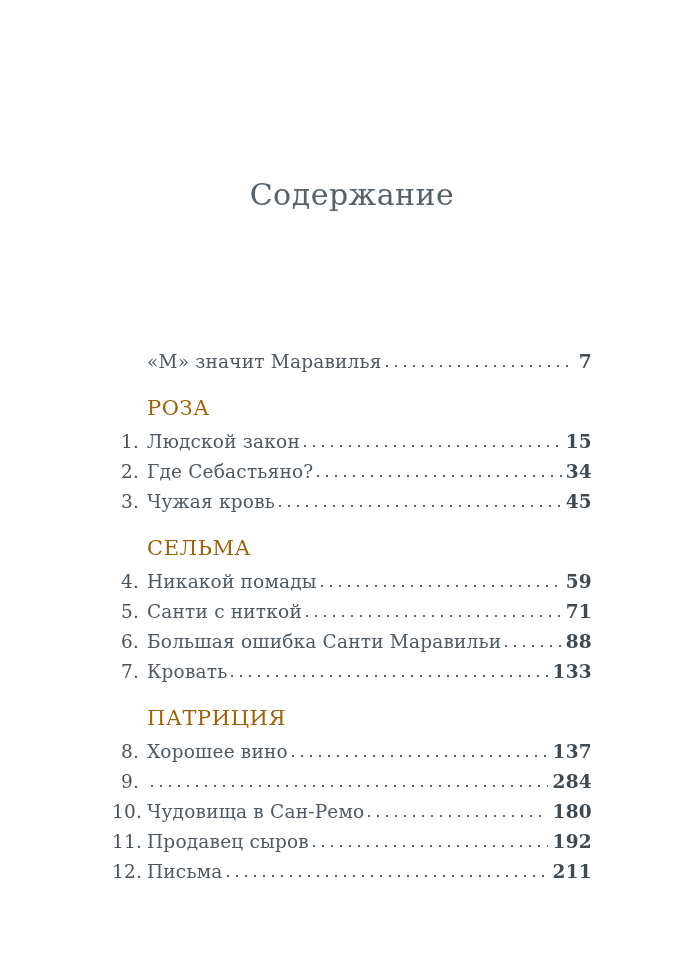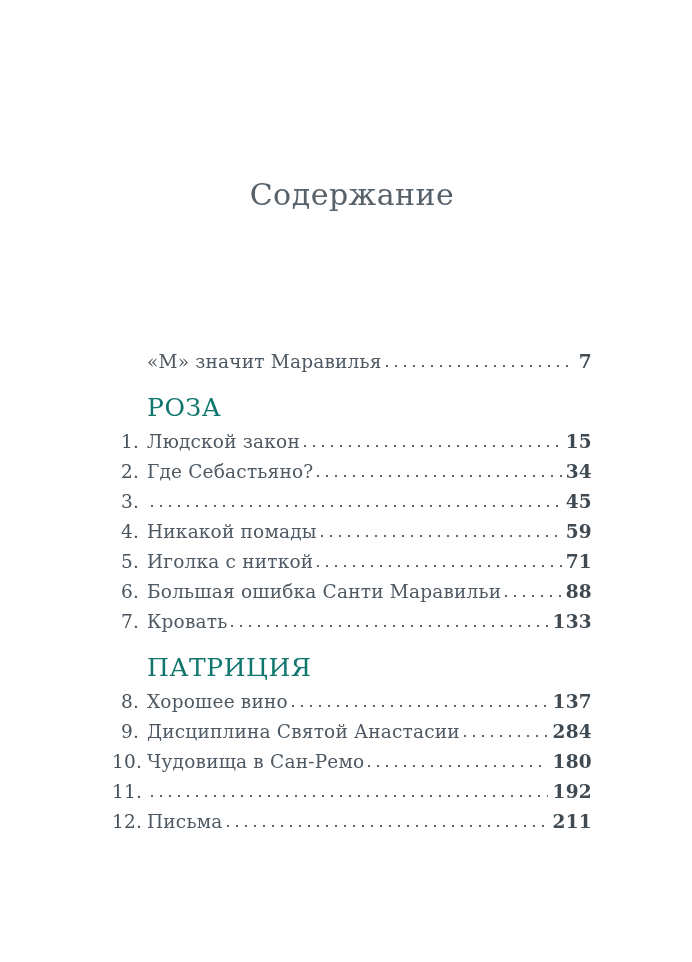--- a/index.html
+++ b/index.html
@@ -59,10 +59,10 @@
   }
   .section-heading {
     line-height:30px;
-    font-size:25px;
+    font-size:21px;
     letter-spacing:0.6px;
     margin:16px 0 4px 35px;
-    color:#0f766e;
+    color:#a16207;
   }
 </style>
 </head>

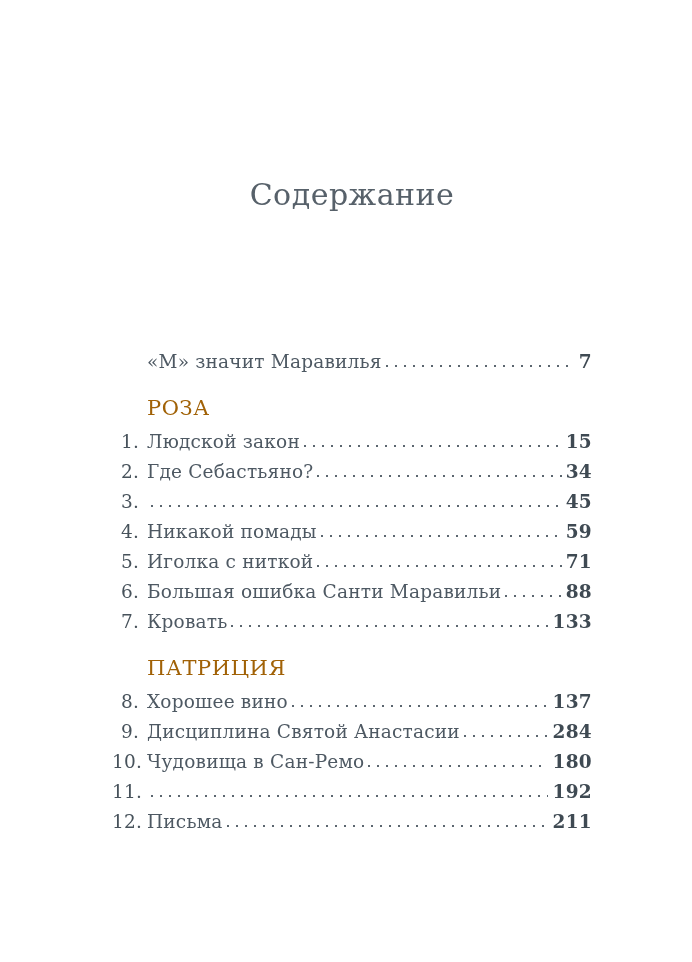--- a/index.html
+++ b/index.html
@@ -96,6 +96,7 @@
     </div>
     <div class="toc-row">
       <span class="num">3.</span>
+      <span class="entry-title">Чужая кровь</span>
       <span class="dots"></span>
       <span class="pagenum">45</span>
     </div>

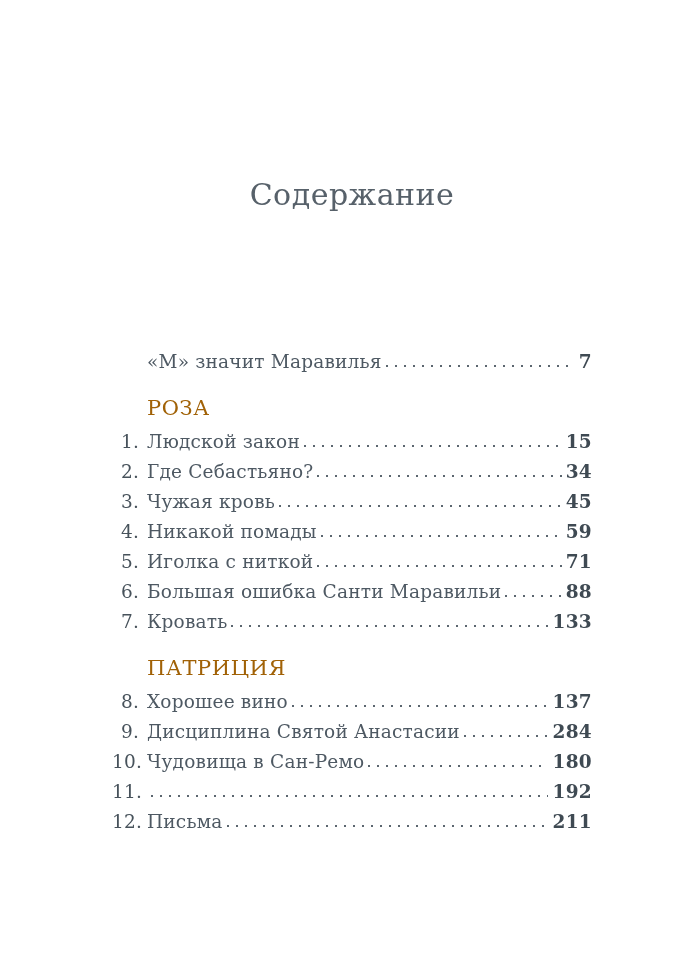--- a/index.html
+++ b/index.html
@@ -101,6 +101,7 @@
       <span class="pagenum">45</span>
     </div>
 
+    <div class="section-heading">СЕЛЬМА</div>
 
     <div class="toc-row">
       <span class="num">4.</span>

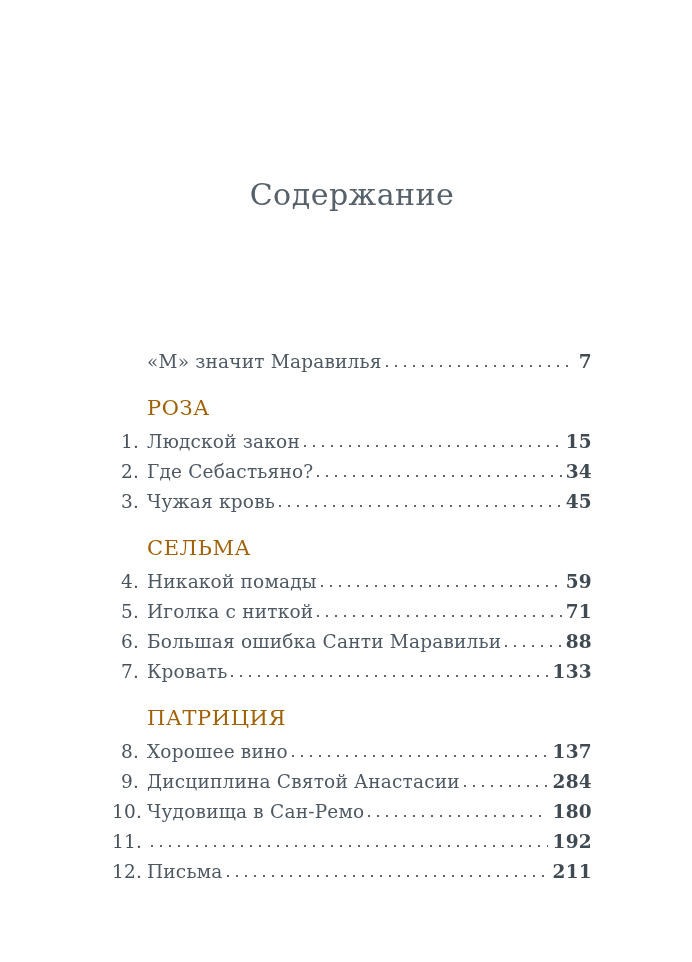--- a/index.html
+++ b/index.html
@@ -111,7 +111,7 @@
     </div>
     <div class="toc-row">
       <span class="num">5.</span>
-      <span class="entry-title">Иголка с ниткой</span>
+      <span class="entry-title">Санти с ниткой</span>
       <span class="dots"></span>
       <span class="pagenum">71</span>
     </div>

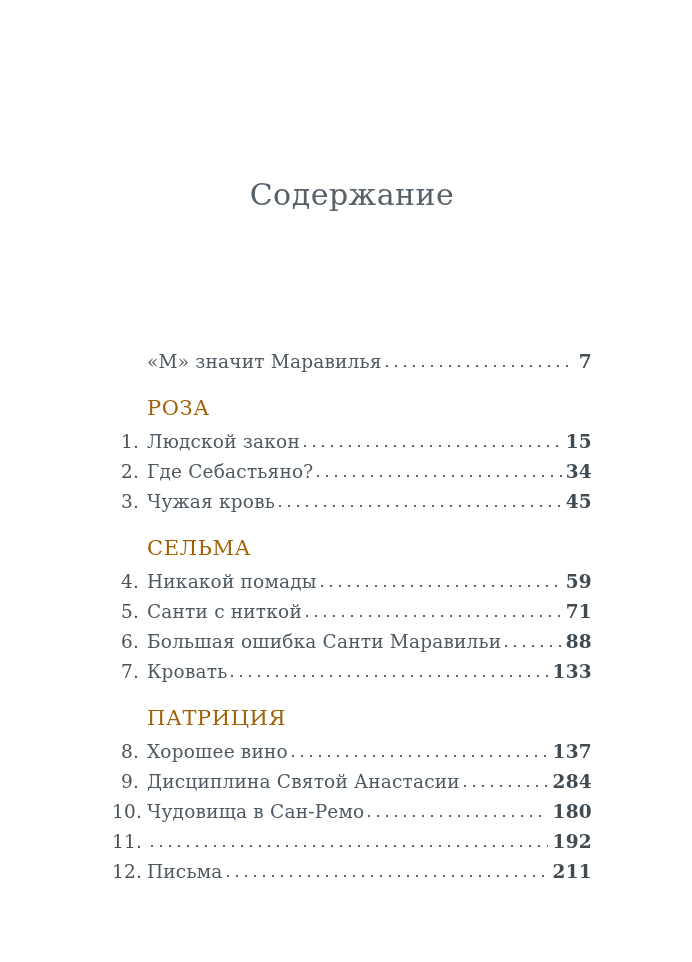--- a/index.html
+++ b/index.html
@@ -138,7 +138,6 @@
     </div>
     <div class="toc-row">
       <span class="num">9.</span>
-      <span class="entry-title">Дисциплина Святой Анастасии</span>
       <span class="dots"></span>
       <span class="pagenum">284</span>
     </div>

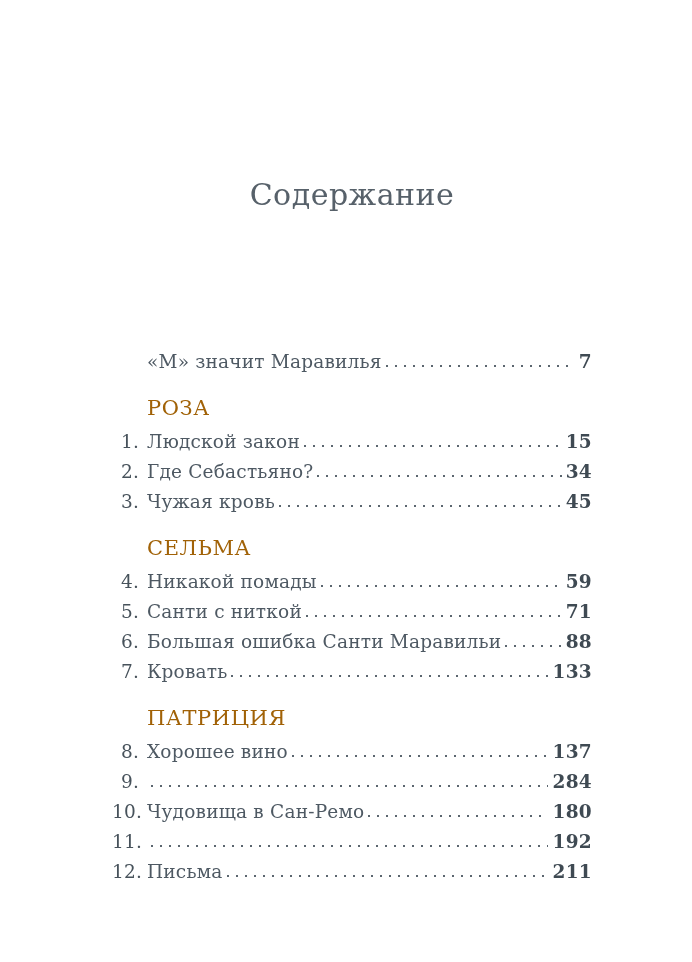--- a/index.html
+++ b/index.html
@@ -149,6 +149,7 @@
     </div>
     <div class="toc-row">
       <span class="num">11.</span>
+      <span class="entry-title">Продавец сыров</span>
       <span class="dots"></span>
       <span class="pagenum">192</span>
     </div>

